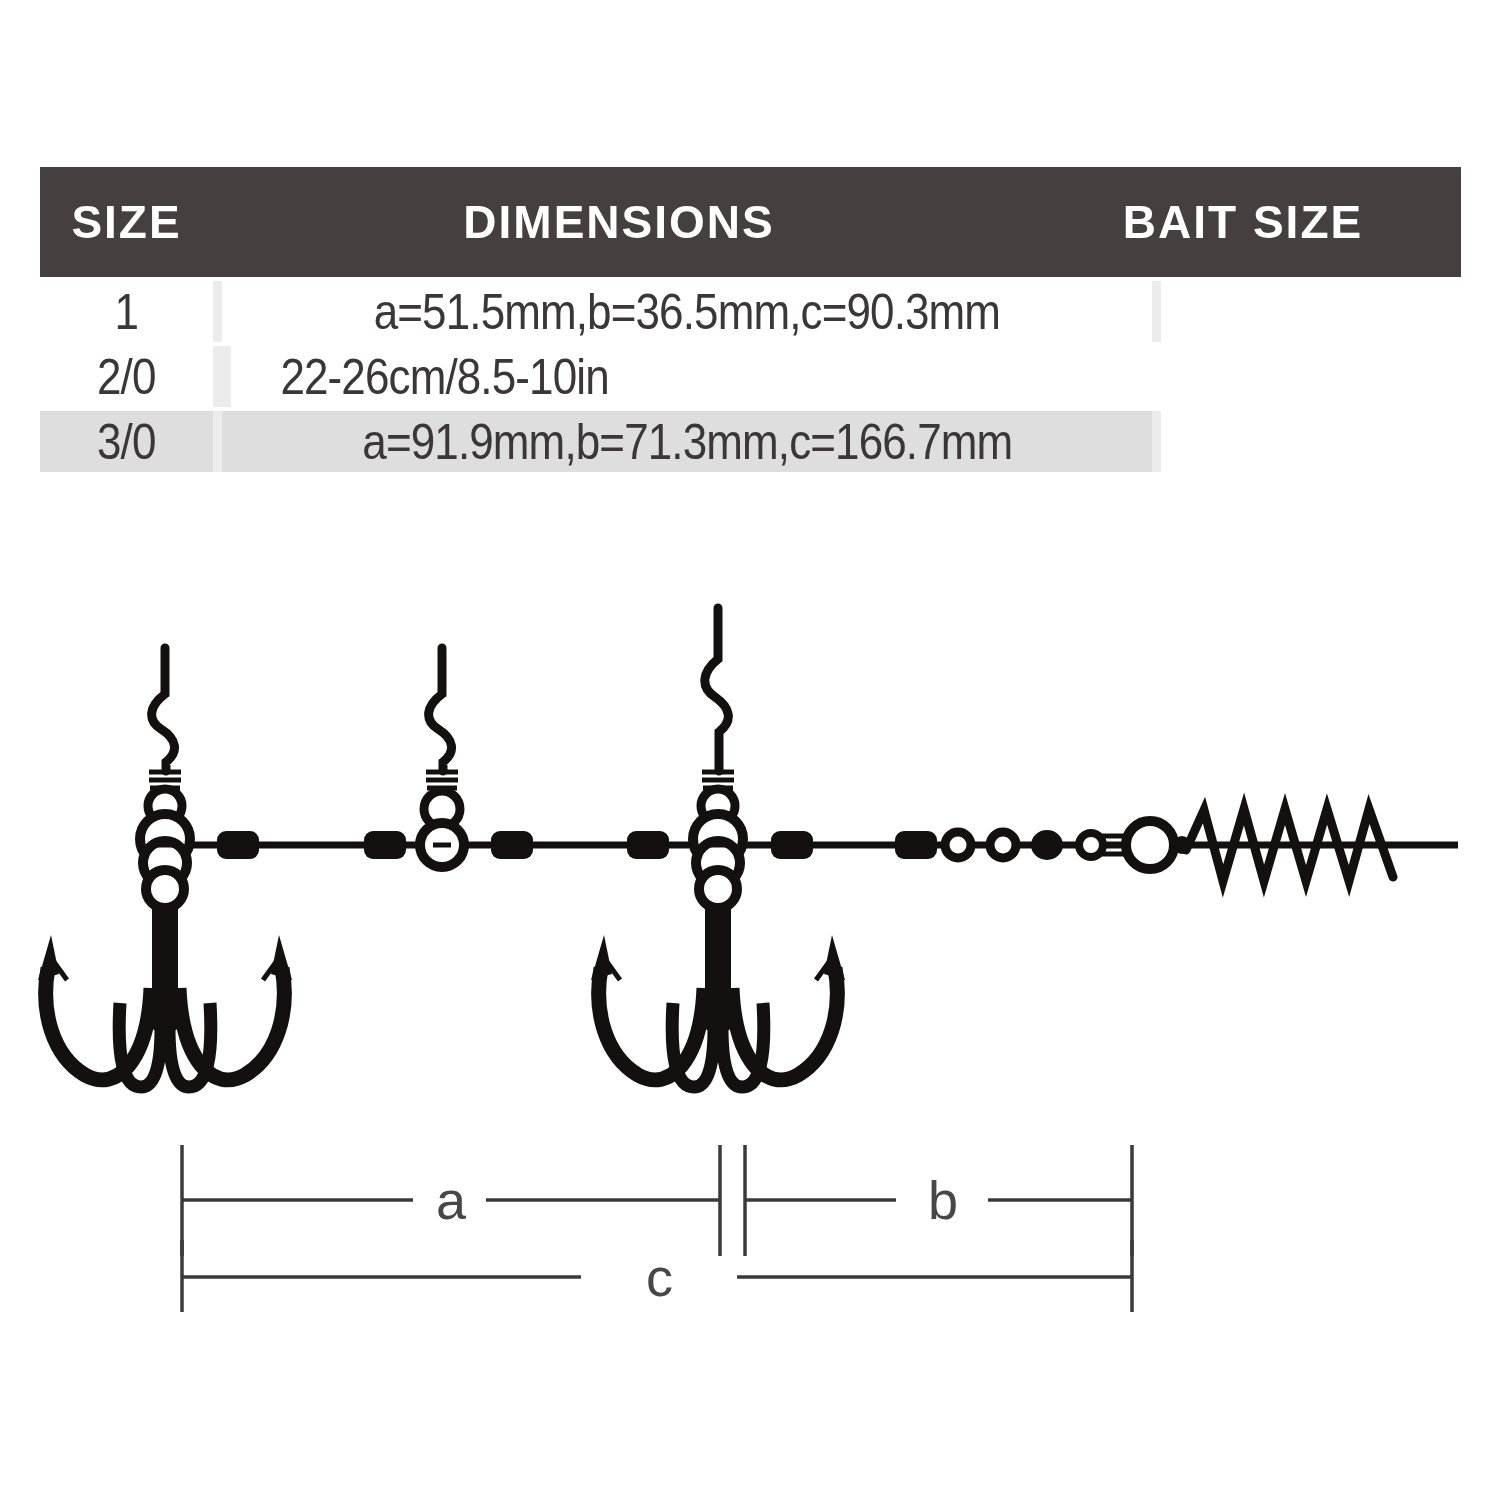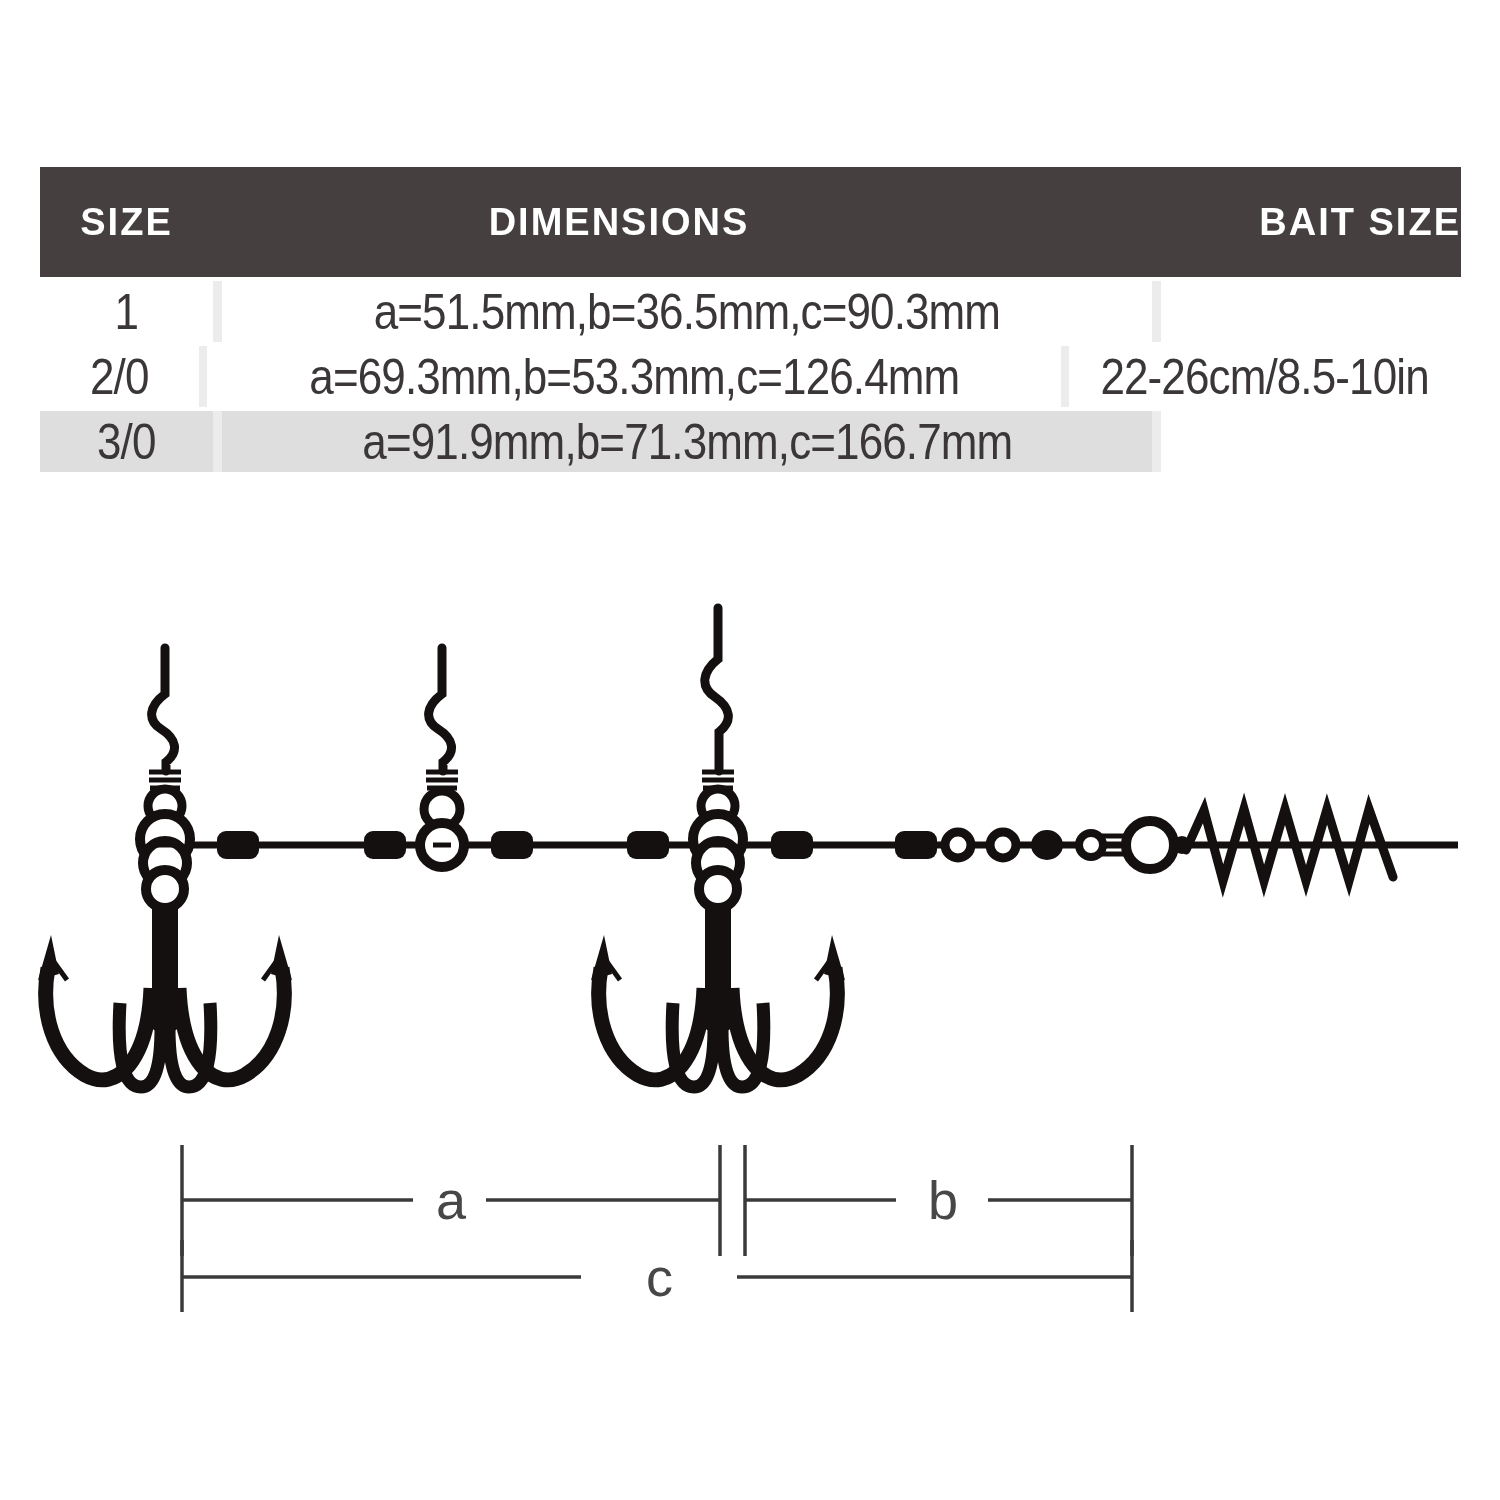--- a/index.html
+++ b/index.html
@@ -12,7 +12,7 @@
     height:110px;background:var(--header-bg,#453f40);display:flex;align-items:center;
   }
   .thead .cell{
-    color:var(--header-text,#ffffff);font-size:38px;font-weight:bold;letter-spacing:2px;
+    color:var(--header-text,#ffffff);font-size:46px;font-weight:bold;letter-spacing:2px;
     text-align:center;
   }
   .trow{height:61px;margin-top:4px;display:flex;align-items:center;}

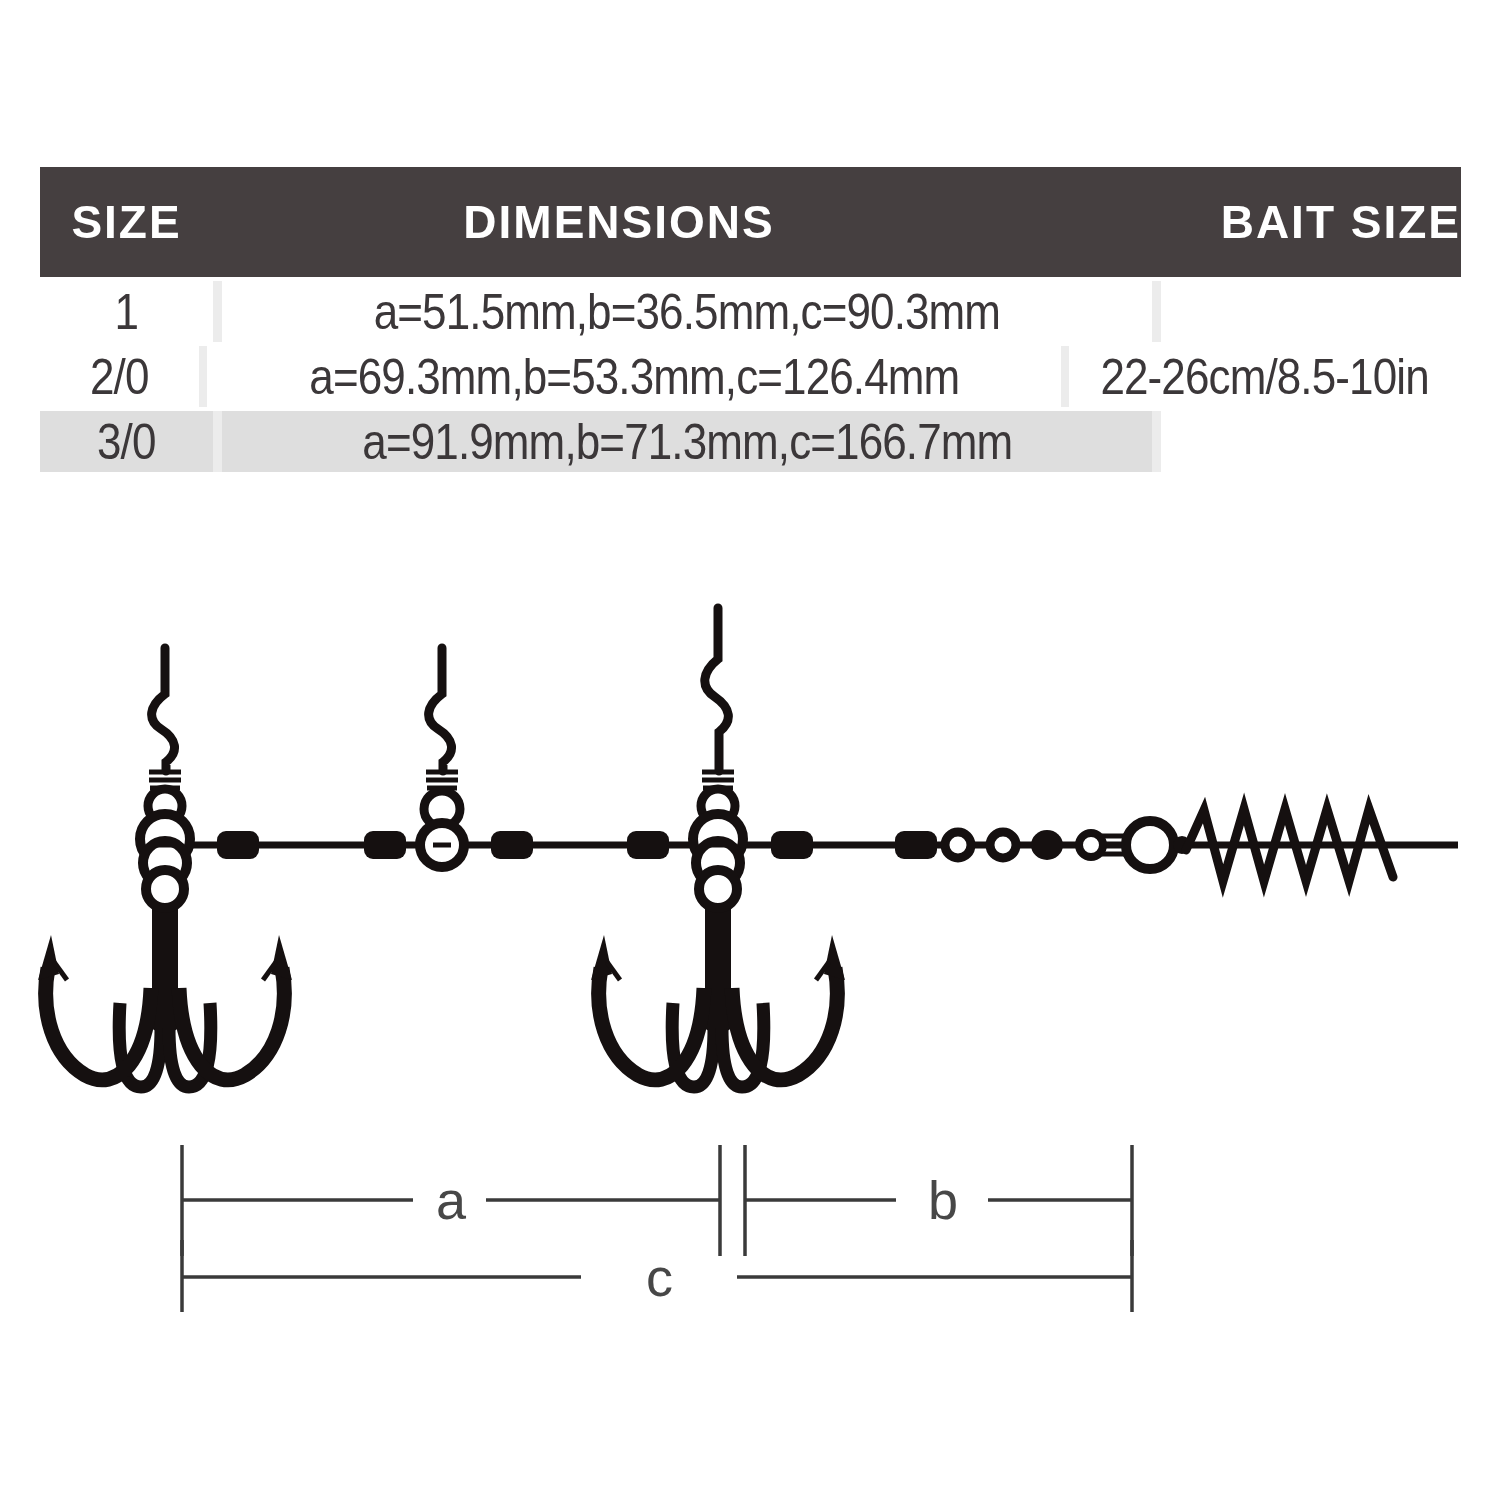--- a/index.html
+++ b/index.html
@@ -27,7 +27,7 @@
   .c3{width:427px;}
   .thead .c1{width:173px;}
   .thead .c2{width:812px;text-align:center;}
-  .thead .c3{width:436px;text-align:right;}
+  .thead .c3{width:436px;}
   .squeeze{display:inline-block;transform:scaleX(0.88);white-space:nowrap;}
   svg{position:absolute;left:0;top:0;}
   .ink-stroke{stroke:var(--ink,#151010);fill:none;}

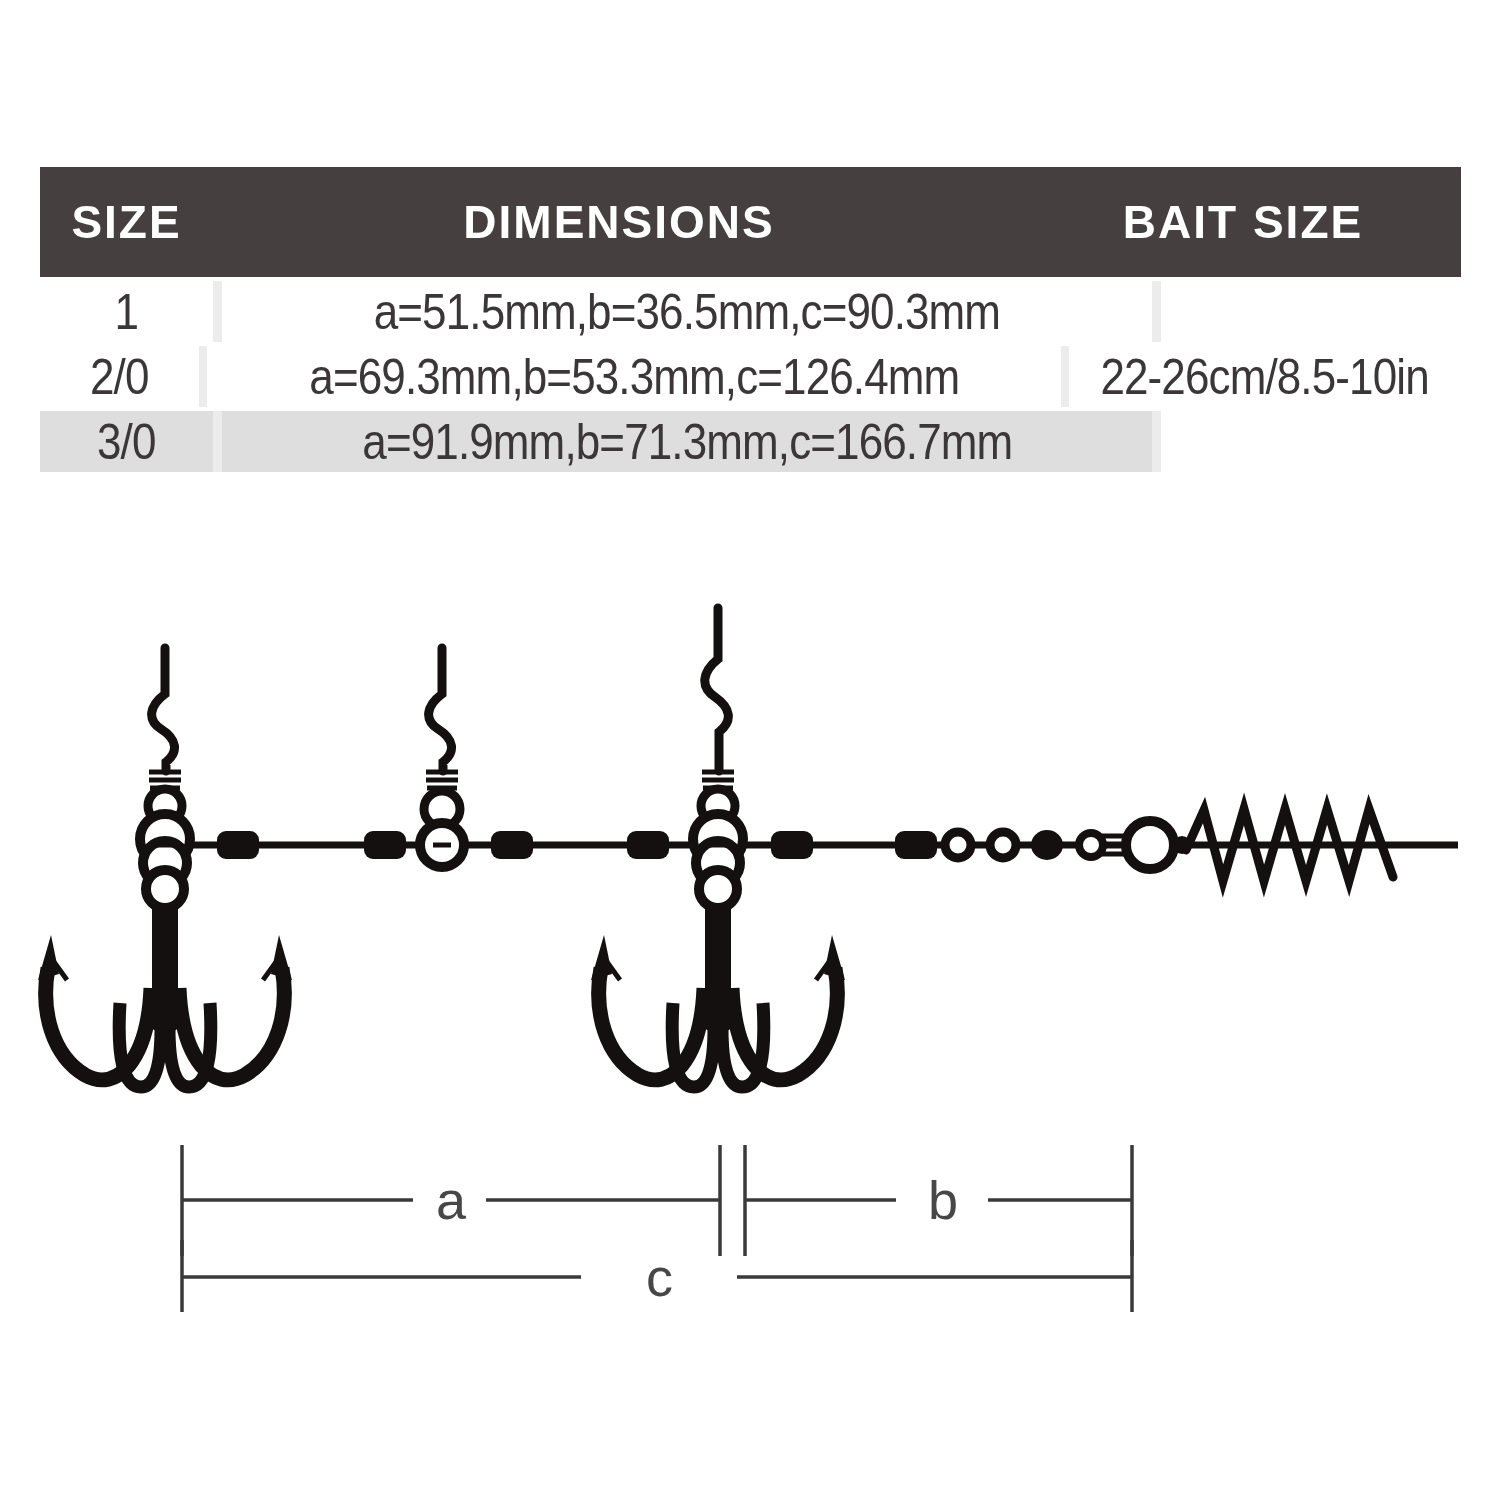--- a/index.html
+++ b/index.html
@@ -63,9 +63,6 @@
         <span class="squeeze">2/0</span>
       </div>
     <div class="sep"></div>
-    <div class="cell c2">
-        <span class="squeeze">a=69.3mm,b=53.3mm,c=126.4mm</span>
-      </div>
     <div class="sep"></div>
     <div class="cell c3">
         <span class="squeeze">22-26cm/8.5-10in</span>

